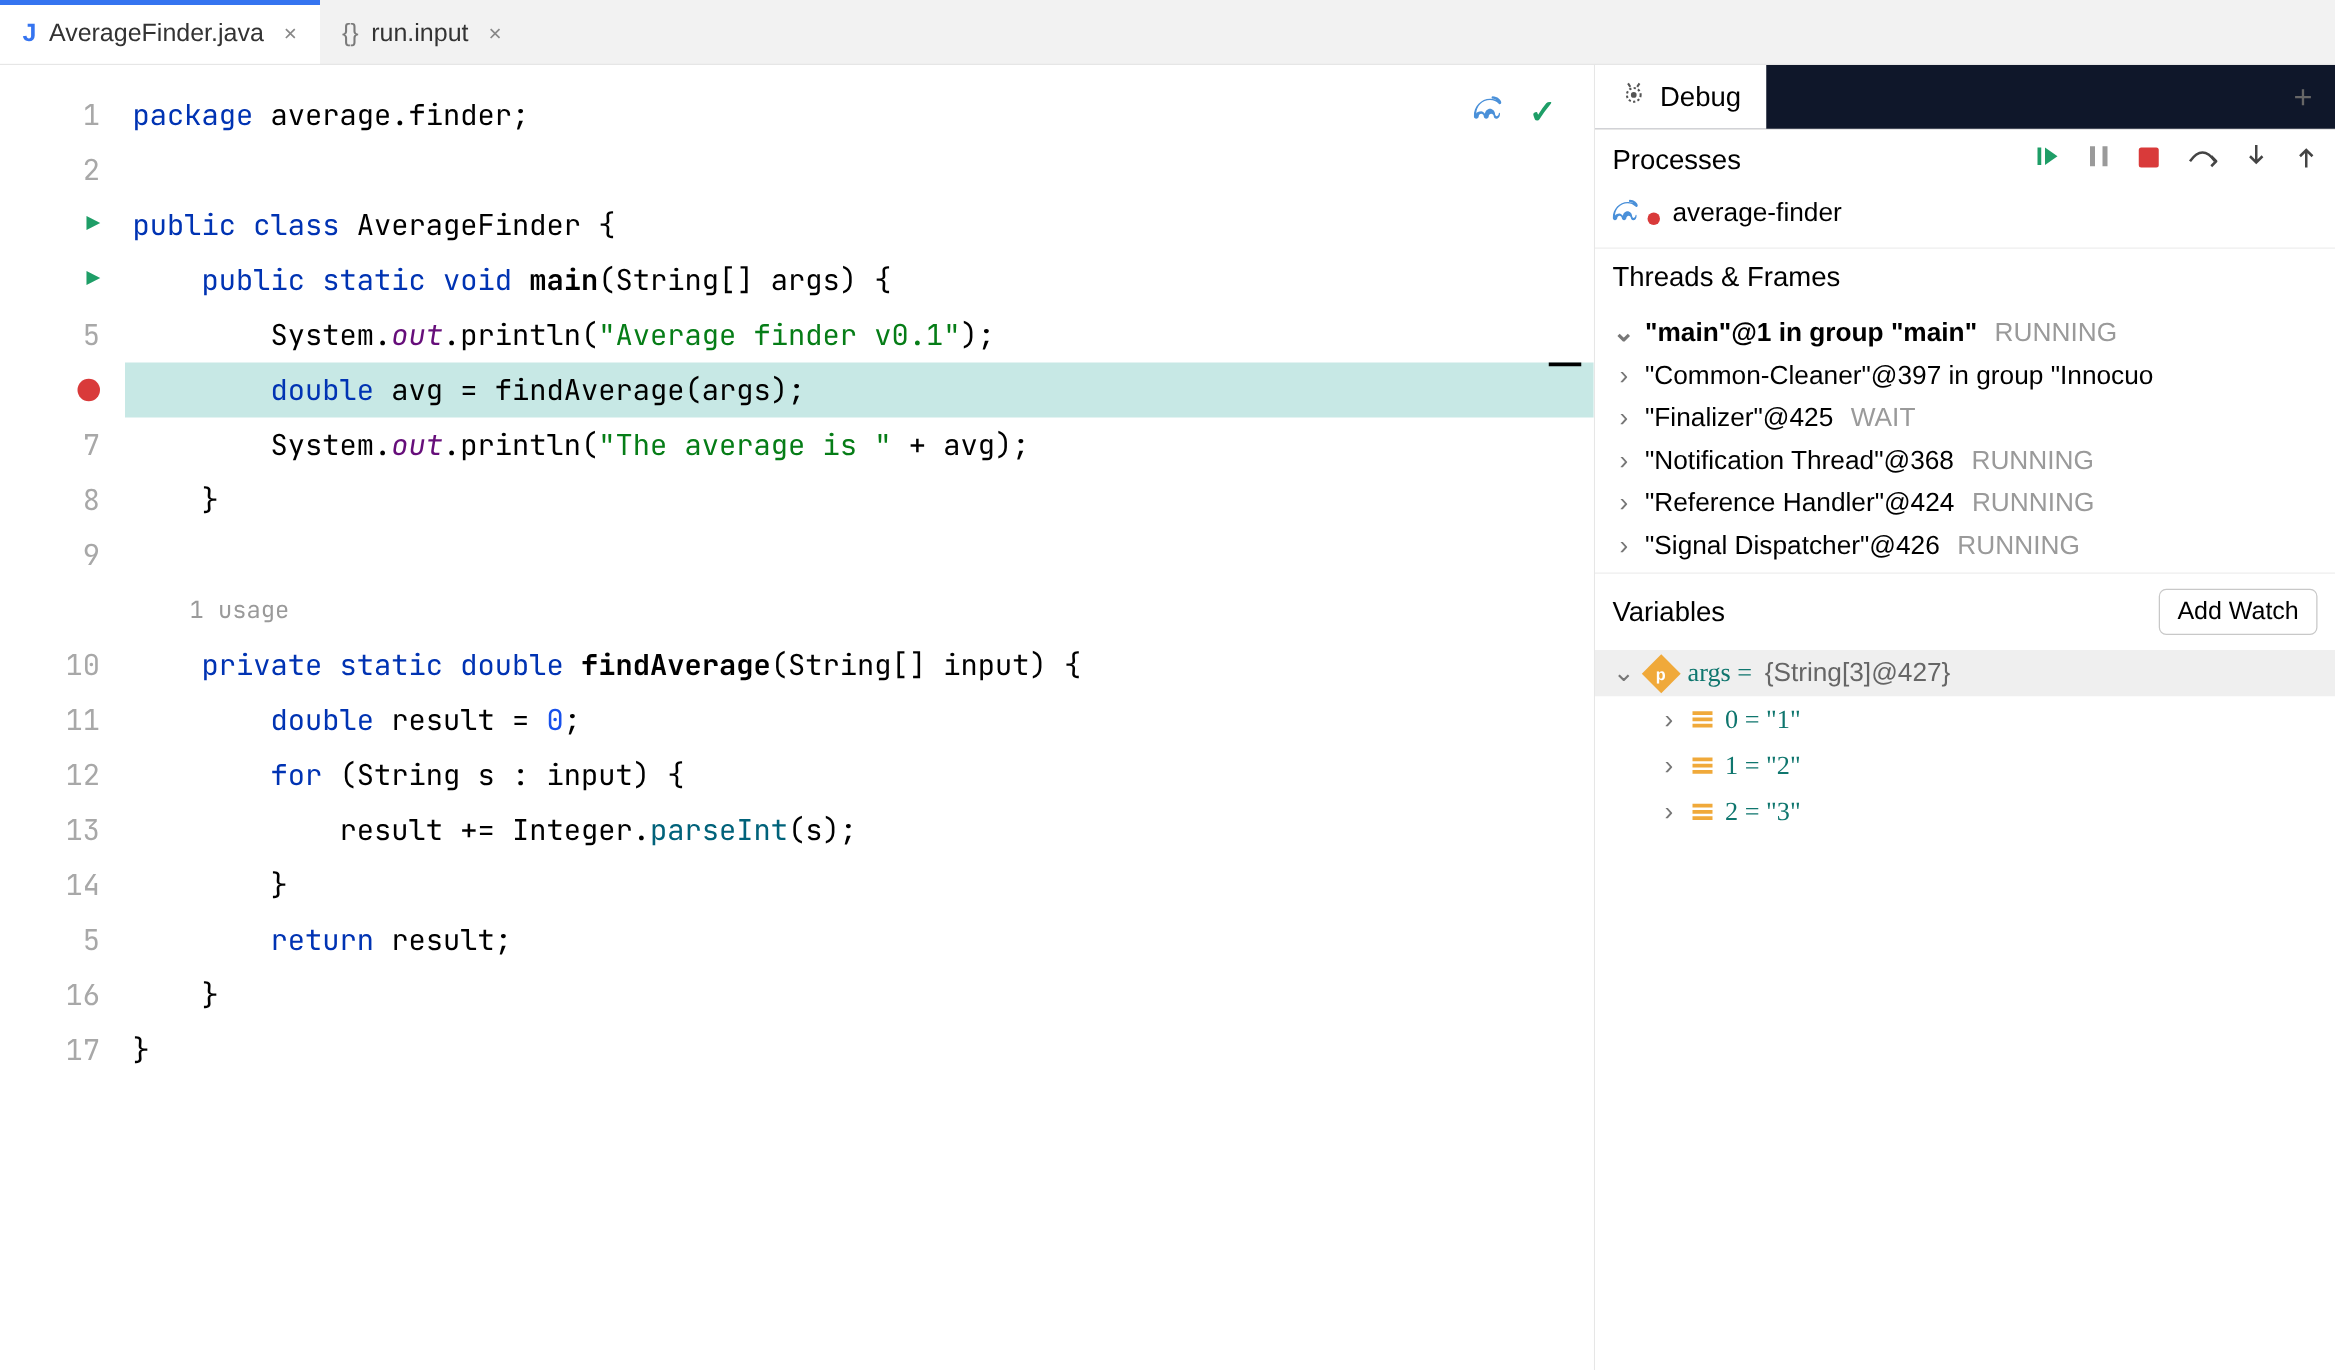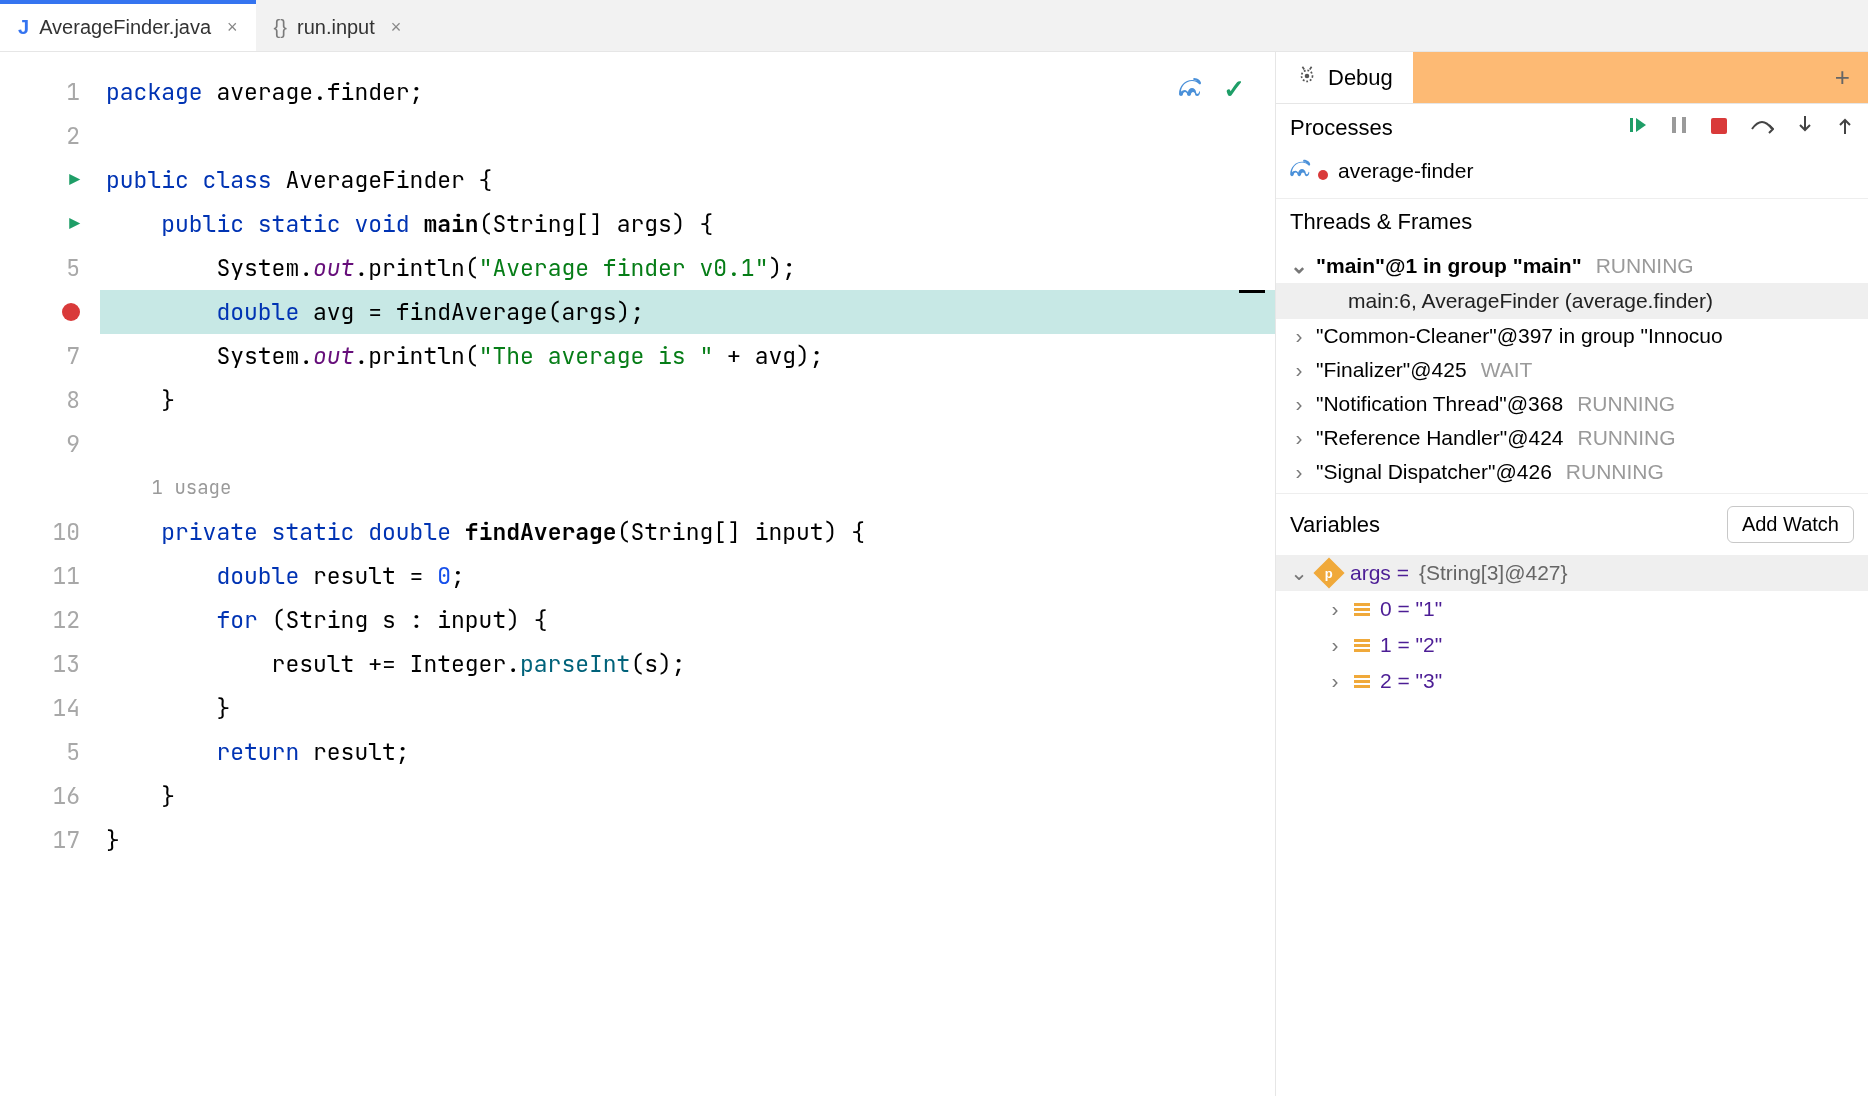--- a/index.html
+++ b/index.html
@@ -47,7 +47,7 @@
 
 
 .debug-panel { flex: 1; border-left: 1px solid #e6e6e6; display: flex; flex-direction: column; overflow: hidden; background: #fff; }
-.debug-tabbar { height: 52px; background: #fdba74; display: flex; align-items: stretch; border-bottom: 1px solid #e6e6e6; justify-content: center; }
+.debug-tabbar { height: 52px; background: #0f172a; display: flex; align-items: stretch; border-bottom: 1px solid #e6e6e6; justify-content: center; }
 .debug-tab { display: flex; align-items: center; gap: 10px; padding: 0 20px; background: #fff; font-size: 22px; }
 .debug-tab .bug-icon { color: #666; font-size: 22px; }
 .debug-tab-plus { margin-left: auto; display: flex; align-items: center; padding: 0 18px; color: #666; font-size: 26px; cursor: pointer; }

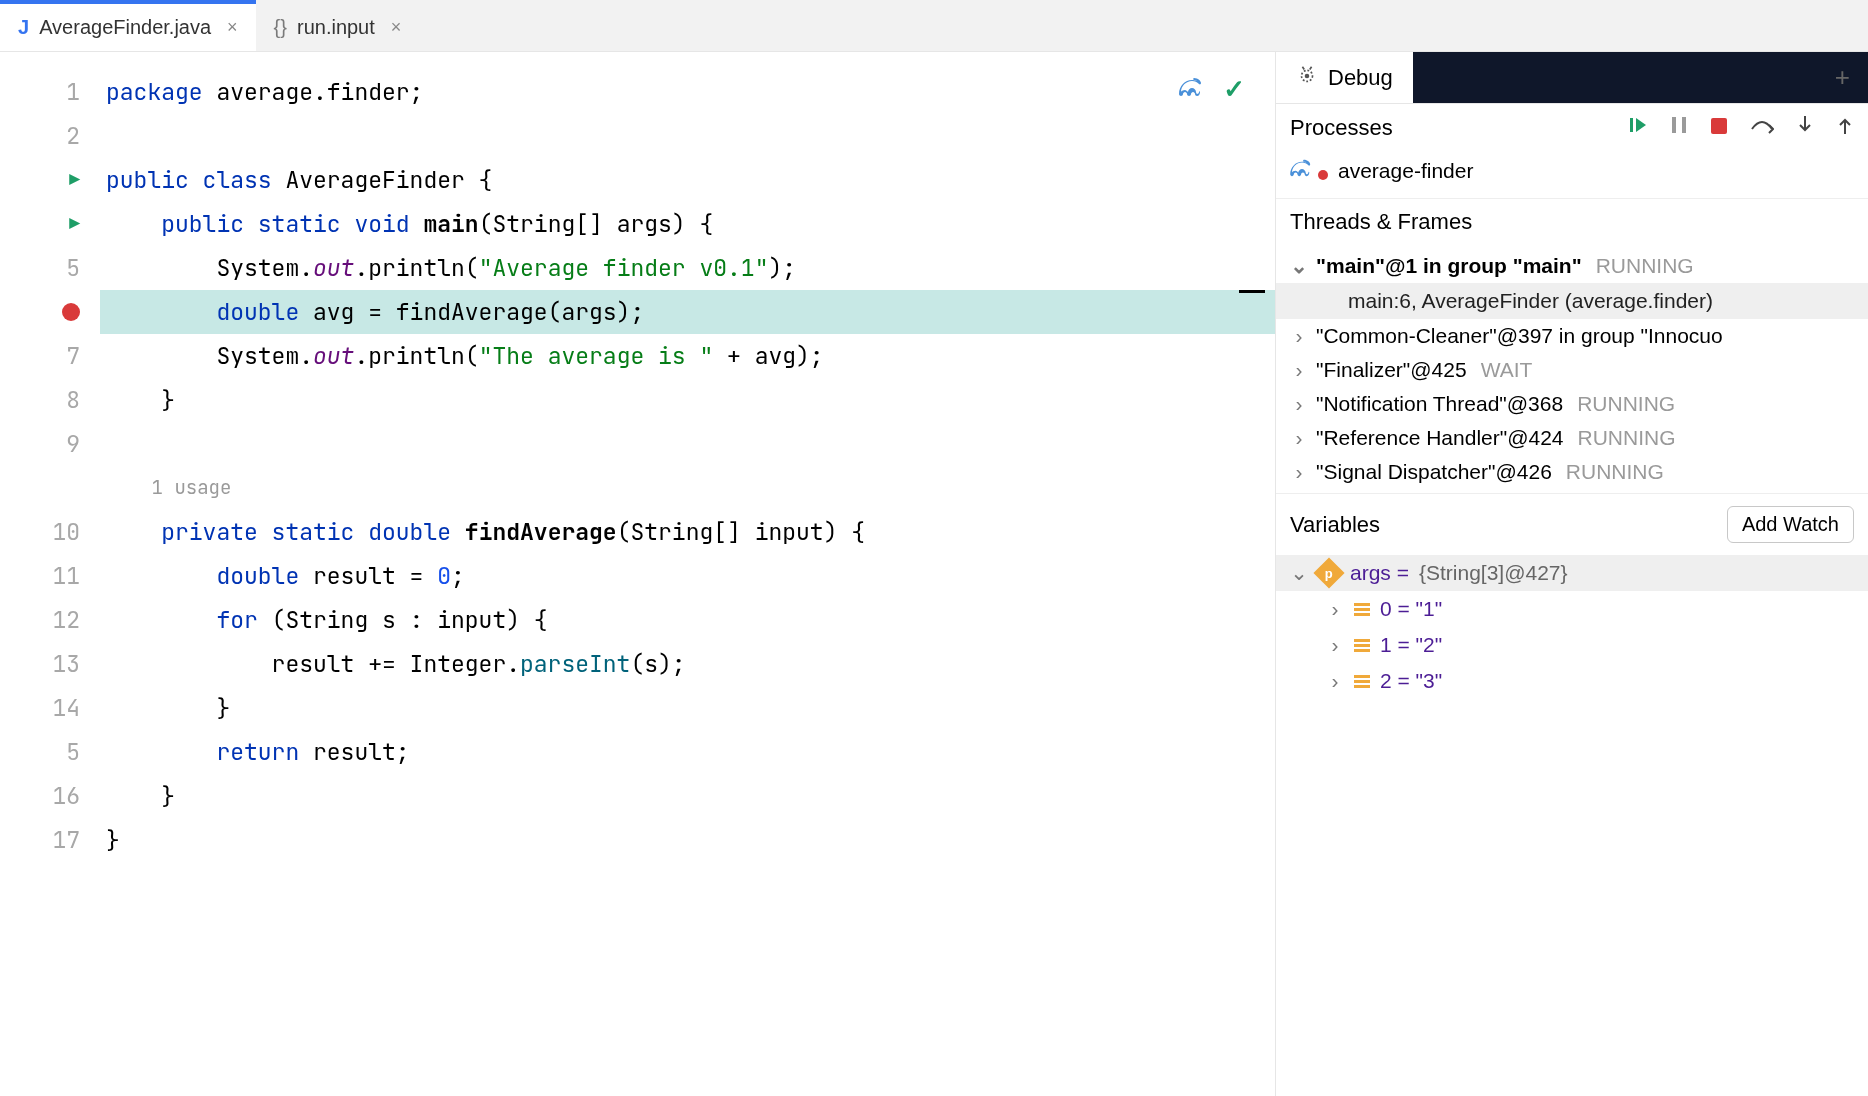--- a/index.html
+++ b/index.html
@@ -216,7 +216,6 @@
           <span>"main"@1 in group "main"</span>
           <span class="thread-status">RUNNING</span>
         </div>
-        <div class="frame-row">main:6, AverageFinder (average.finder)</div>
         <div class="thread-row">
           <span class="chev">›</span>
           <span>"Common-Cleaner"@397 in group "Innocuo</span>

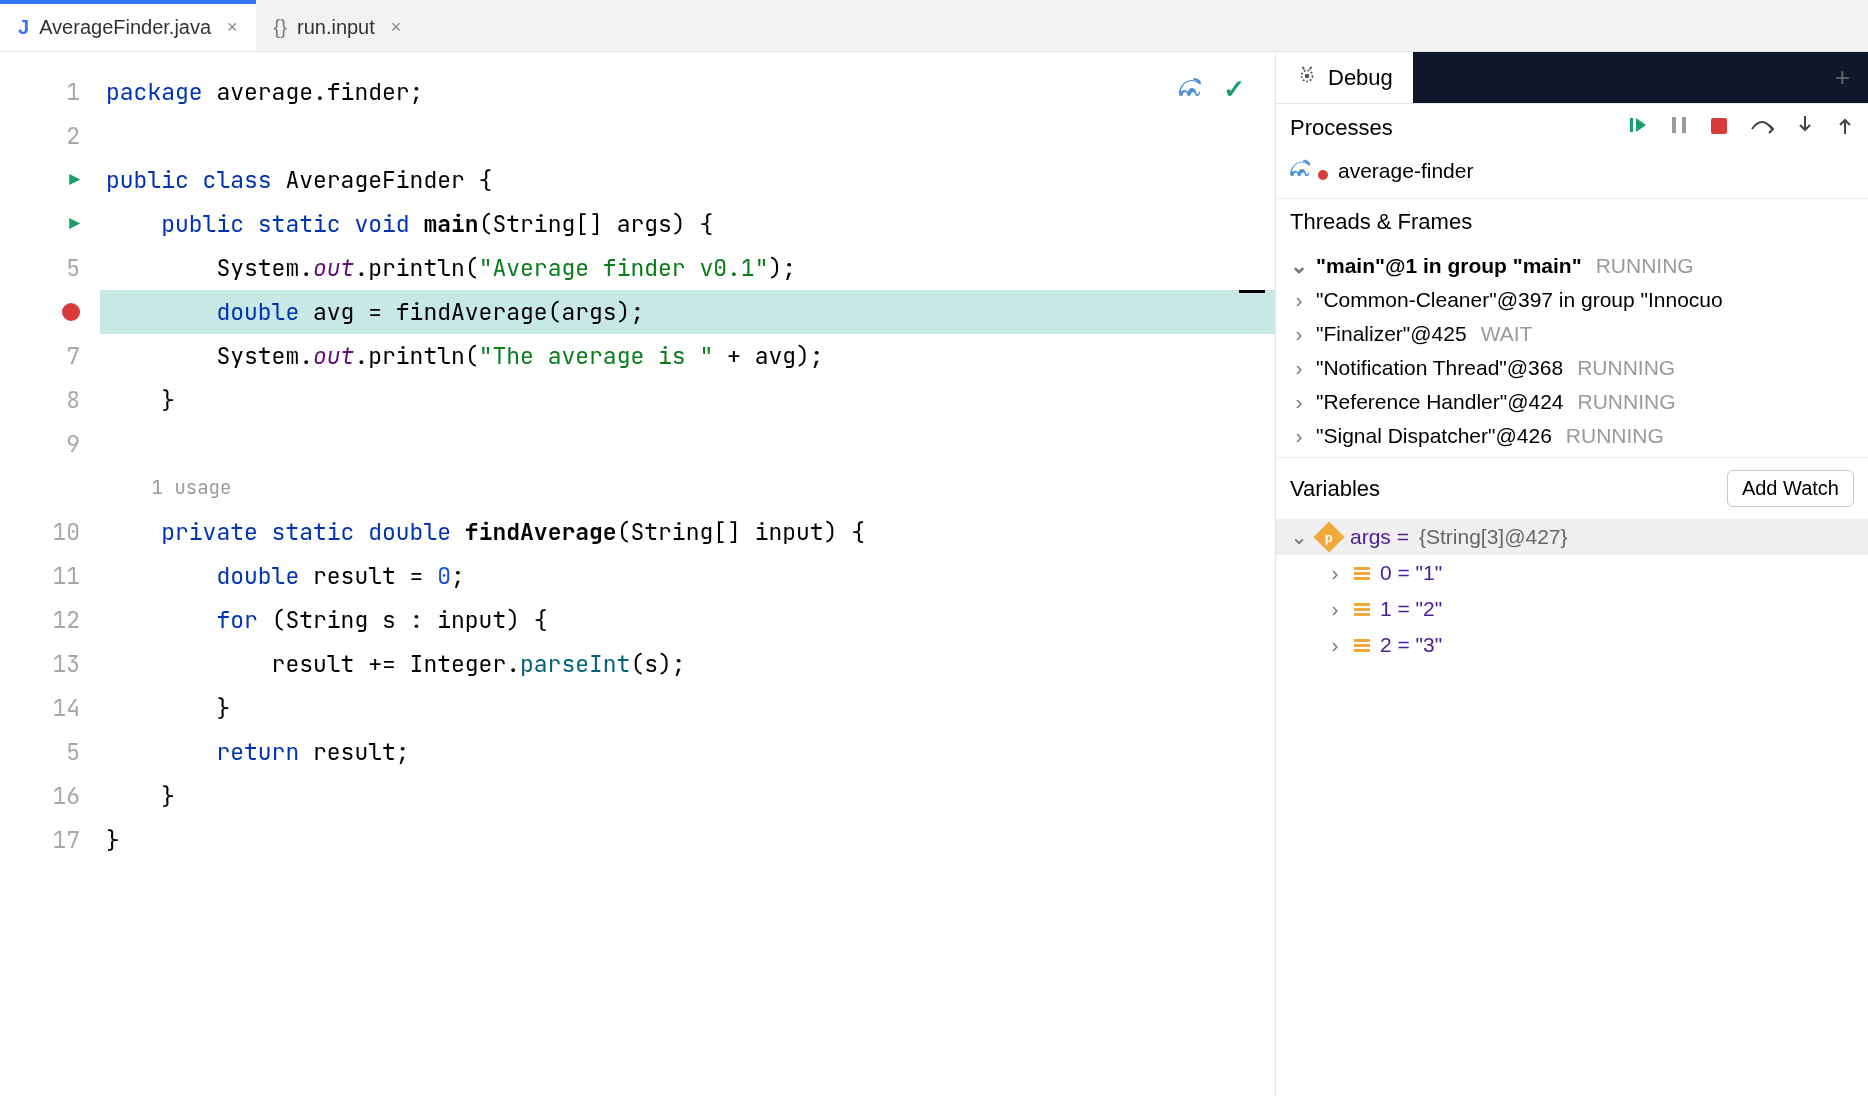--- a/index.html
+++ b/index.html
@@ -81,7 +81,7 @@
 .p-ico span { transform: rotate(-45deg); }
 .arr-ico { display: inline-flex; flex-direction: column; gap: 2px; }
 .arr-ico i { width: 16px; height: 3px; background: #f0a93a; display:block; }
-.var-name { color: #4c1d95; }
+.var-name { color: #0f766e; font-family: Liberation Serif, serif; }
 .var-val { color: #666; }
 </style>
 </head>

